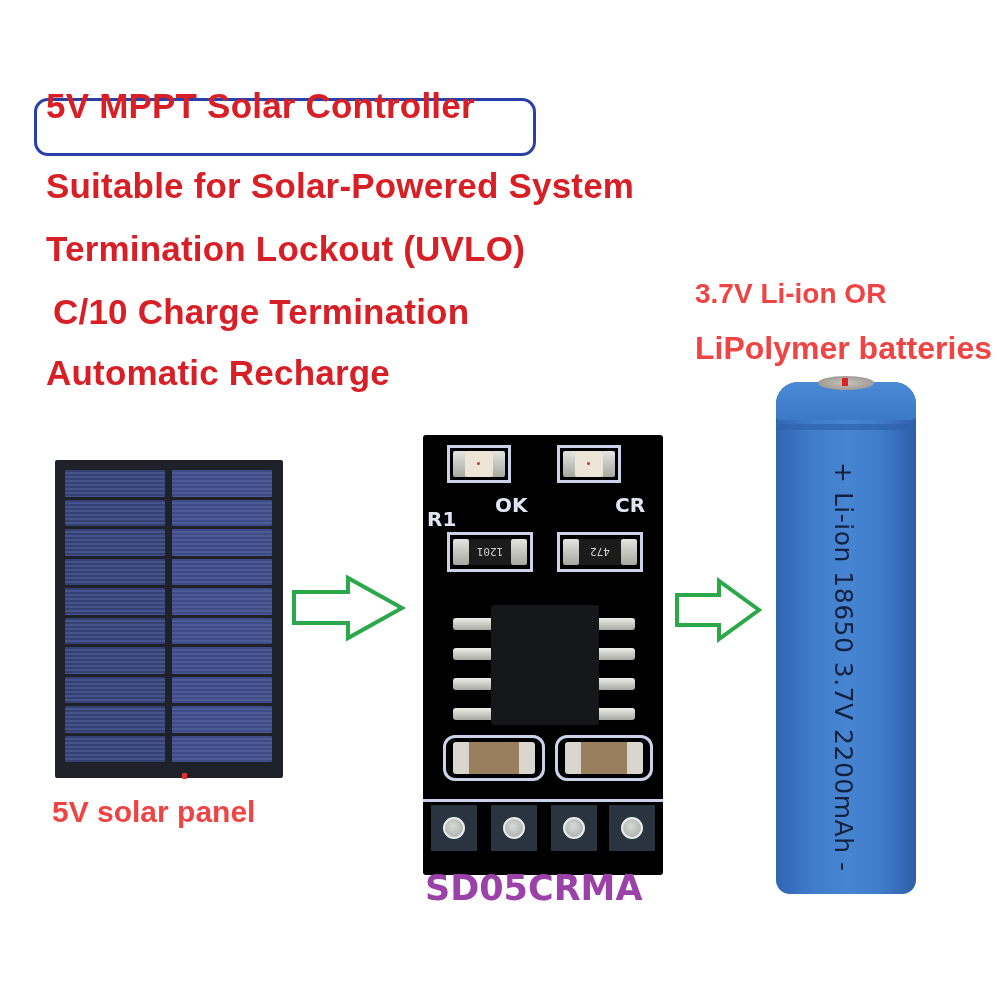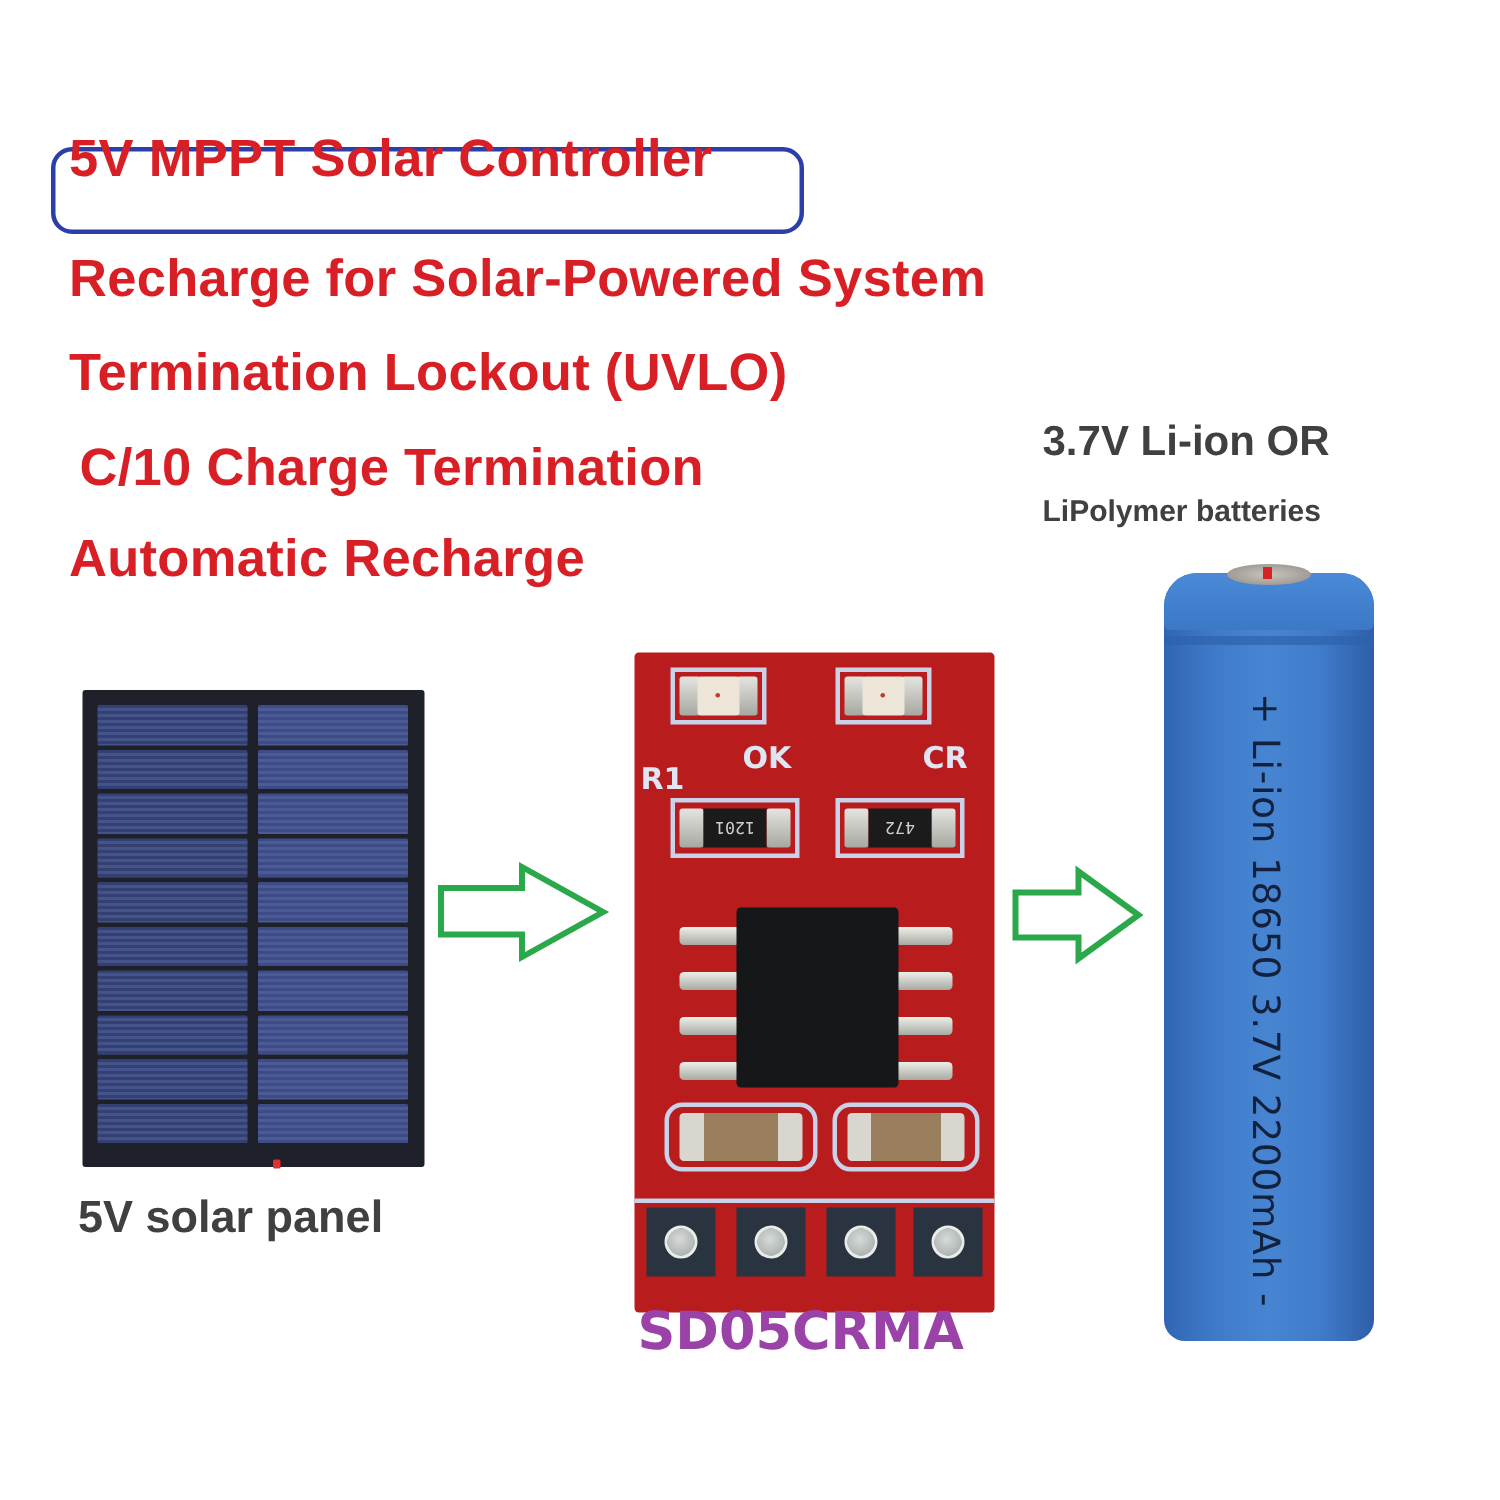--- a/index.html
+++ b/index.html
@@ -44,7 +44,7 @@
 
 <div class="title-box"></div>
 <div class="abs feat" style="left:46px; top:86px;">5V MPPT Solar Controller</div>
-<div class="abs feat" style="left:46px; top:166px;">Recharge for Solar-Powered System</div>
+<div class="abs feat" style="left:46px; top:166px;">Suitable for Solar-Powered System</div>
 <div class="abs feat" style="left:46px; top:229px;">Termination Lockout (UVLO)</div>
 <div class="abs feat" style="left:53px; top:292px;">C/10 Charge Termination</div>
 <div class="abs feat" style="left:46px; top:353px;">Automatic Recharge</div>

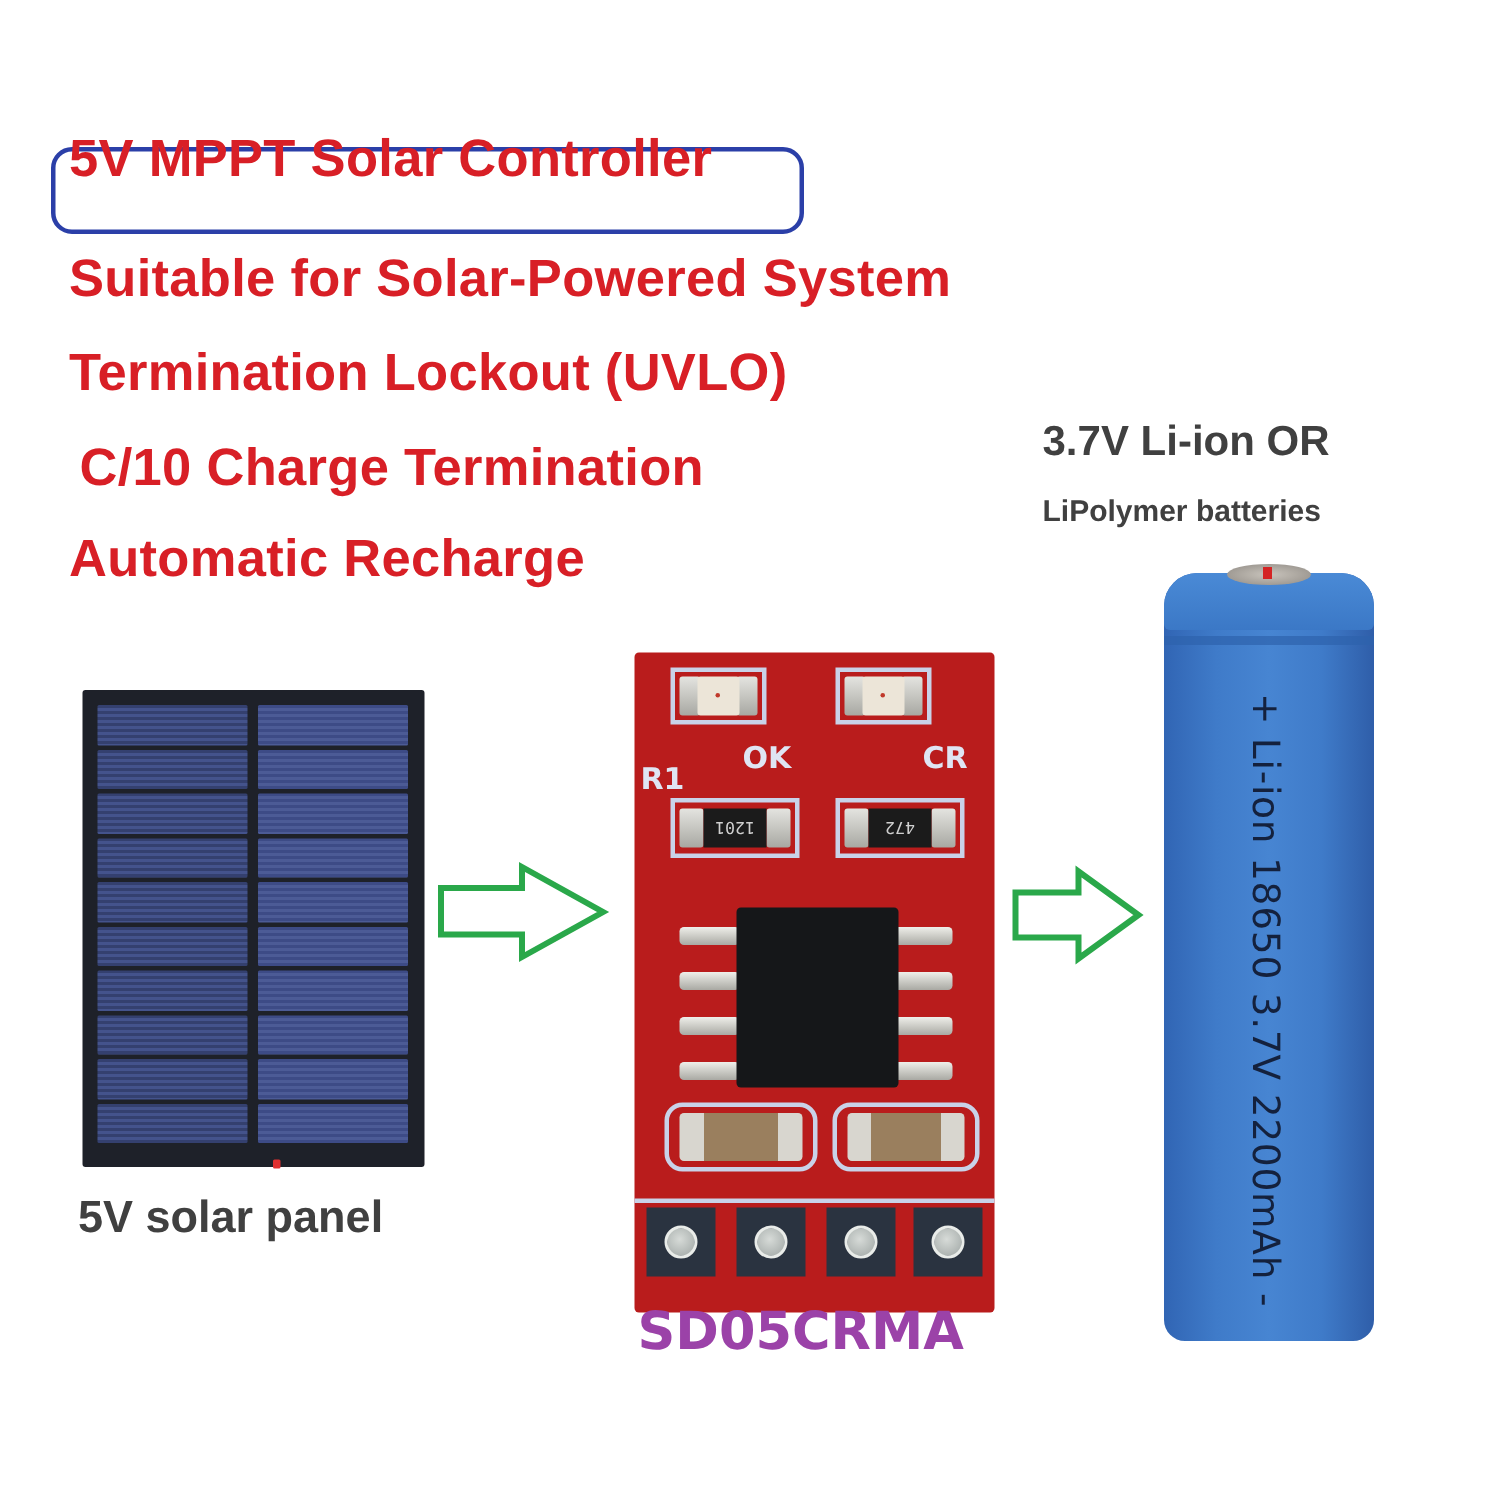--- a/index.html
+++ b/index.html
@@ -6,7 +6,7 @@
   body { width:1000px; height:1000px; position:relative; overflow:hidden; font-family:"Liberation Sans", "DejaVu Sans", sans-serif; }
   .abs { position:absolute; }
   .feat { color:#d81f26; font-weight:bold; font-size:35px; white-space:nowrap; letter-spacing:0.2px; }
-  .green-text { color:#404040; font-weight:bold; white-space:nowrap; }
+  .green-text { color:#ef4444; font-weight:bold; white-space:nowrap; }
   .title-box { position:absolute; left:34px; top:98px; width:502px; height:58px; border:3px solid #2b3fa8; border-radius:14px; box-sizing:border-box; }
   
   .panel { position:absolute; left:55px; top:460px; width:228px; height:318px; background:#1e2129; border-radius:2px; }

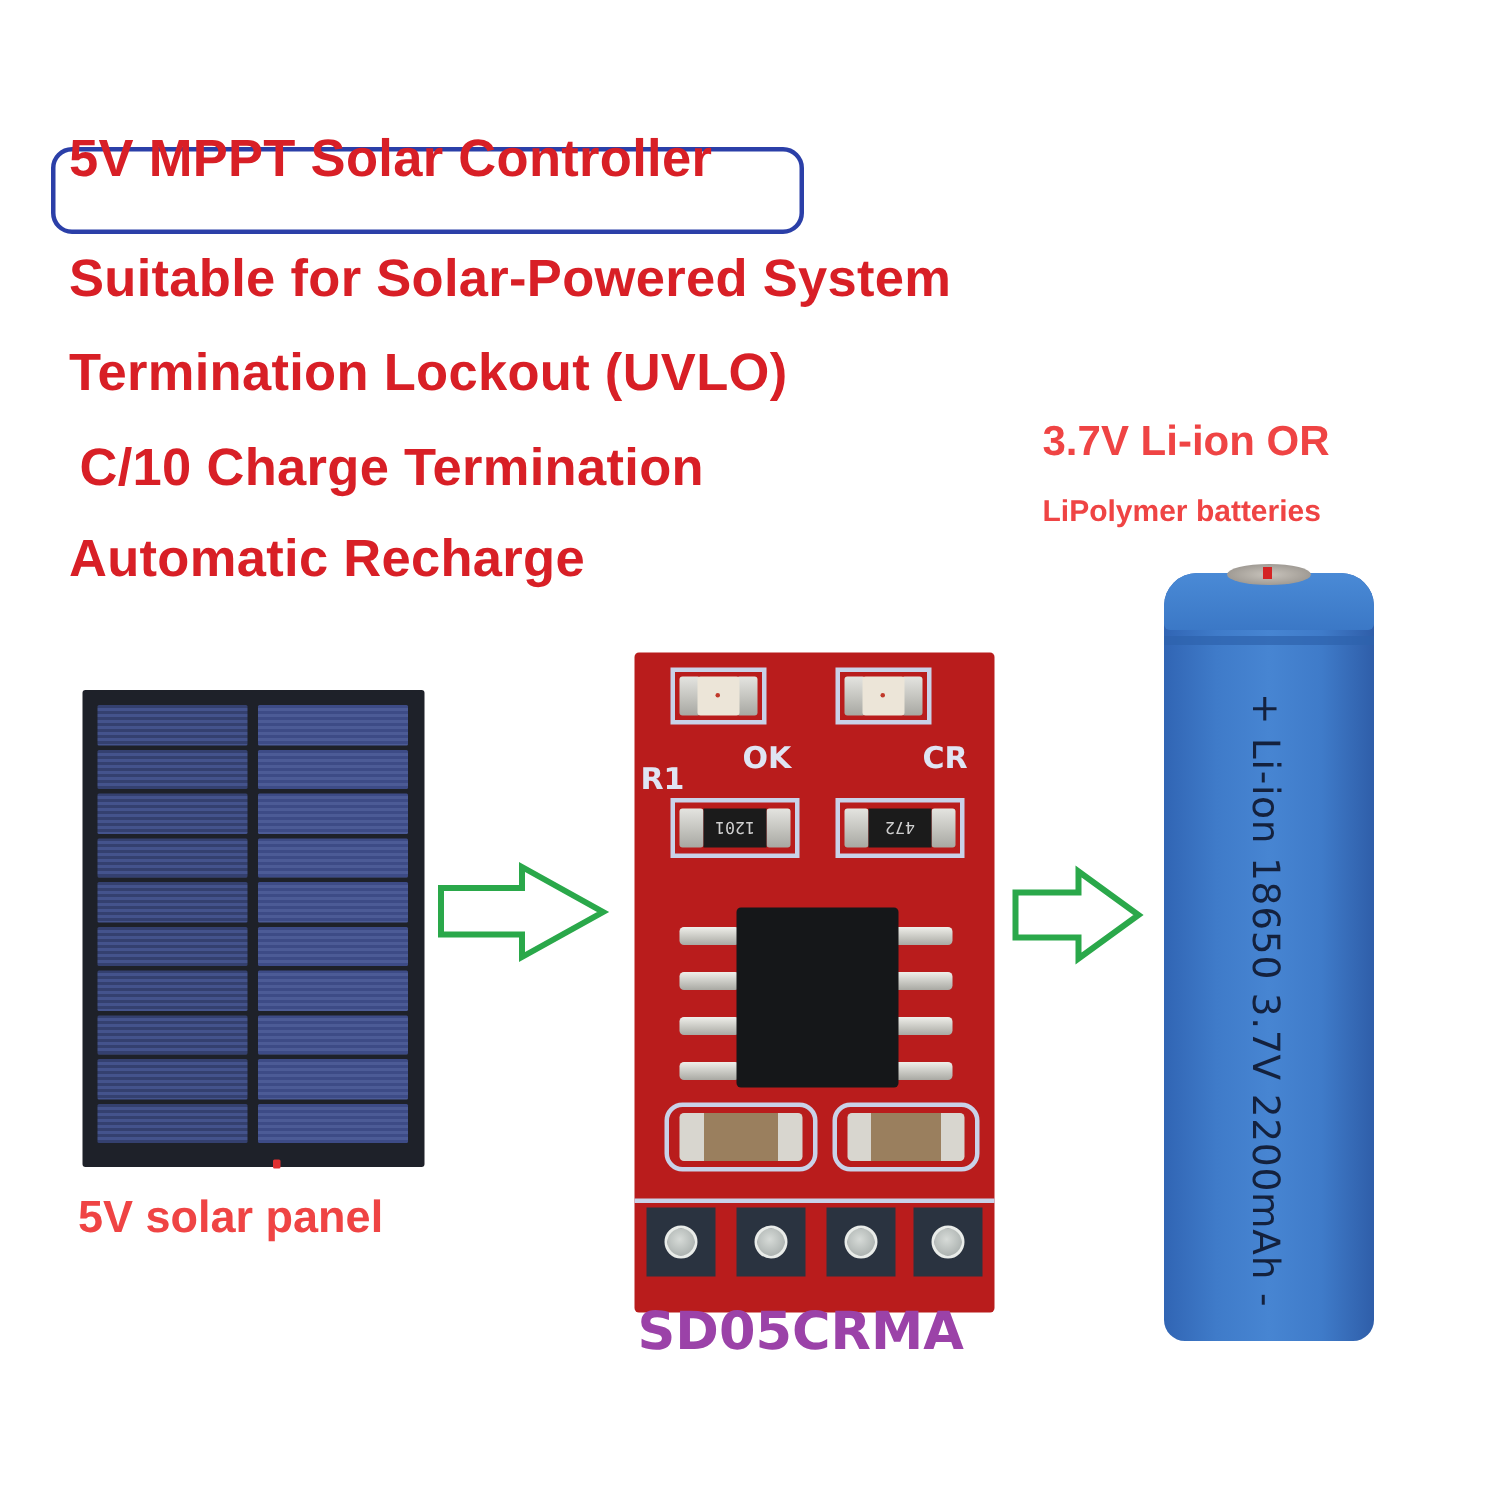--- a/index.html
+++ b/index.html
@@ -50,7 +50,7 @@
 <div class="abs feat" style="left:46px; top:353px;">Automatic Recharge</div>
 
 <div class="abs green-text" style="left:695px; top:278px; font-size:28px;">3.7V Li-ion OR</div>
-<div class="abs green-text" style="left:695px; top:330px; font-size:20px;">LiPolymer batteries</div>
+<div class="abs green-text" style="left:695px; top:330px; font-size:32px;">LiPolymer batteries</div>
 
 <div class="panel">
   <div class="panel-col left" style="left:10px;">

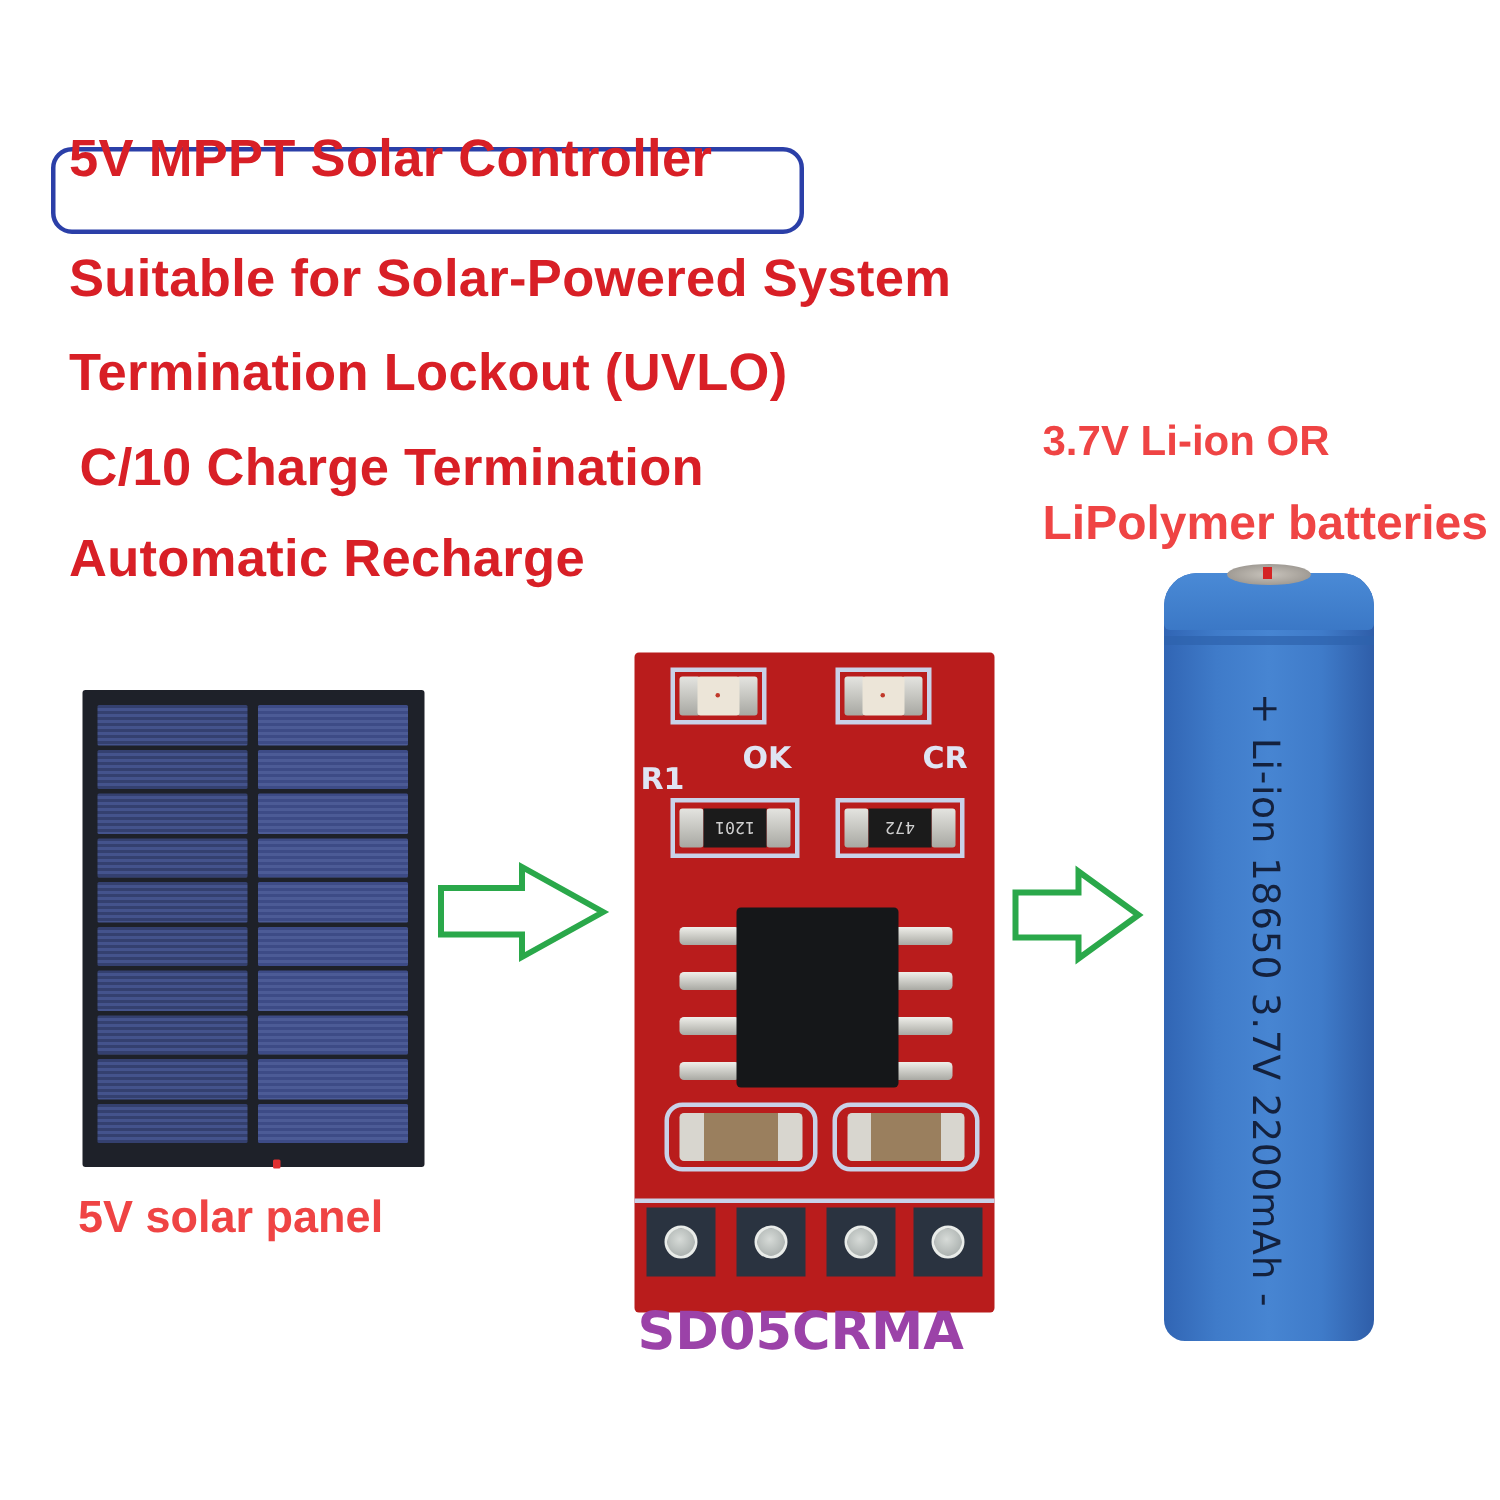--- a/index.html
+++ b/index.html
@@ -15,7 +15,7 @@
   .panel-col.left .cell { background: repeating-linear-gradient(to bottom, #34406f 0px, #34406f 2px, #44538c 2px, #44538c 4px); }
   .panel-dot { position:absolute; width:5px; height:6px; background:#e03030; left:127px; top:313px; border-radius:1px; }
   
-  .pcb { position:absolute; left:423px; top:435px; width:240px; height:440px; background:#b91c1c; border-radius:3px; }
+  .pcb { position:absolute; left:423px; top:435px; width:240px; height:440px; background:#000000; border-radius:3px; }
   .silk { position:absolute; border:3px solid #c9d2e8; box-sizing:border-box; }
   .pad { position:absolute; background:linear-gradient(180deg,#e4e4e0,#a8a8a2); border-radius:2px; }
   .led-body { position:absolute; background:#ece5d8; border-radius:2px; }

